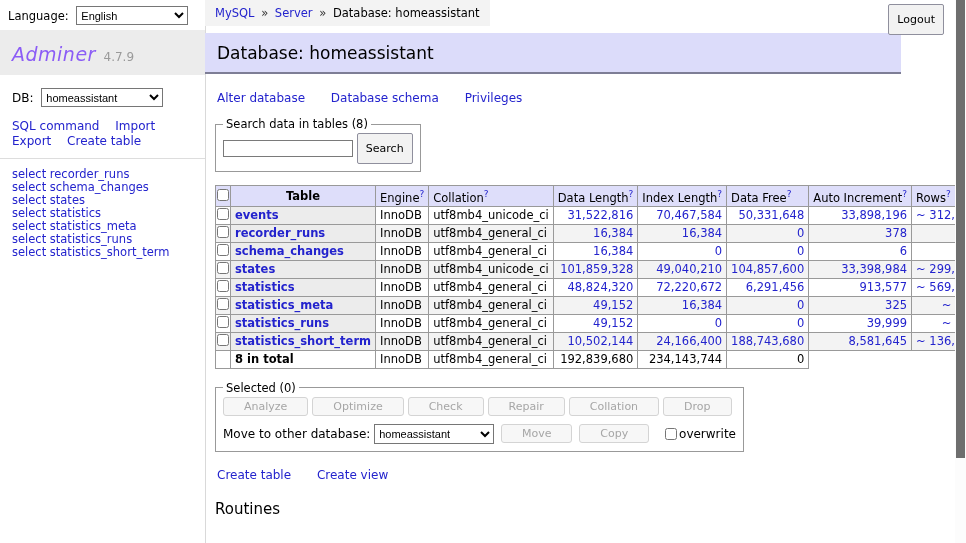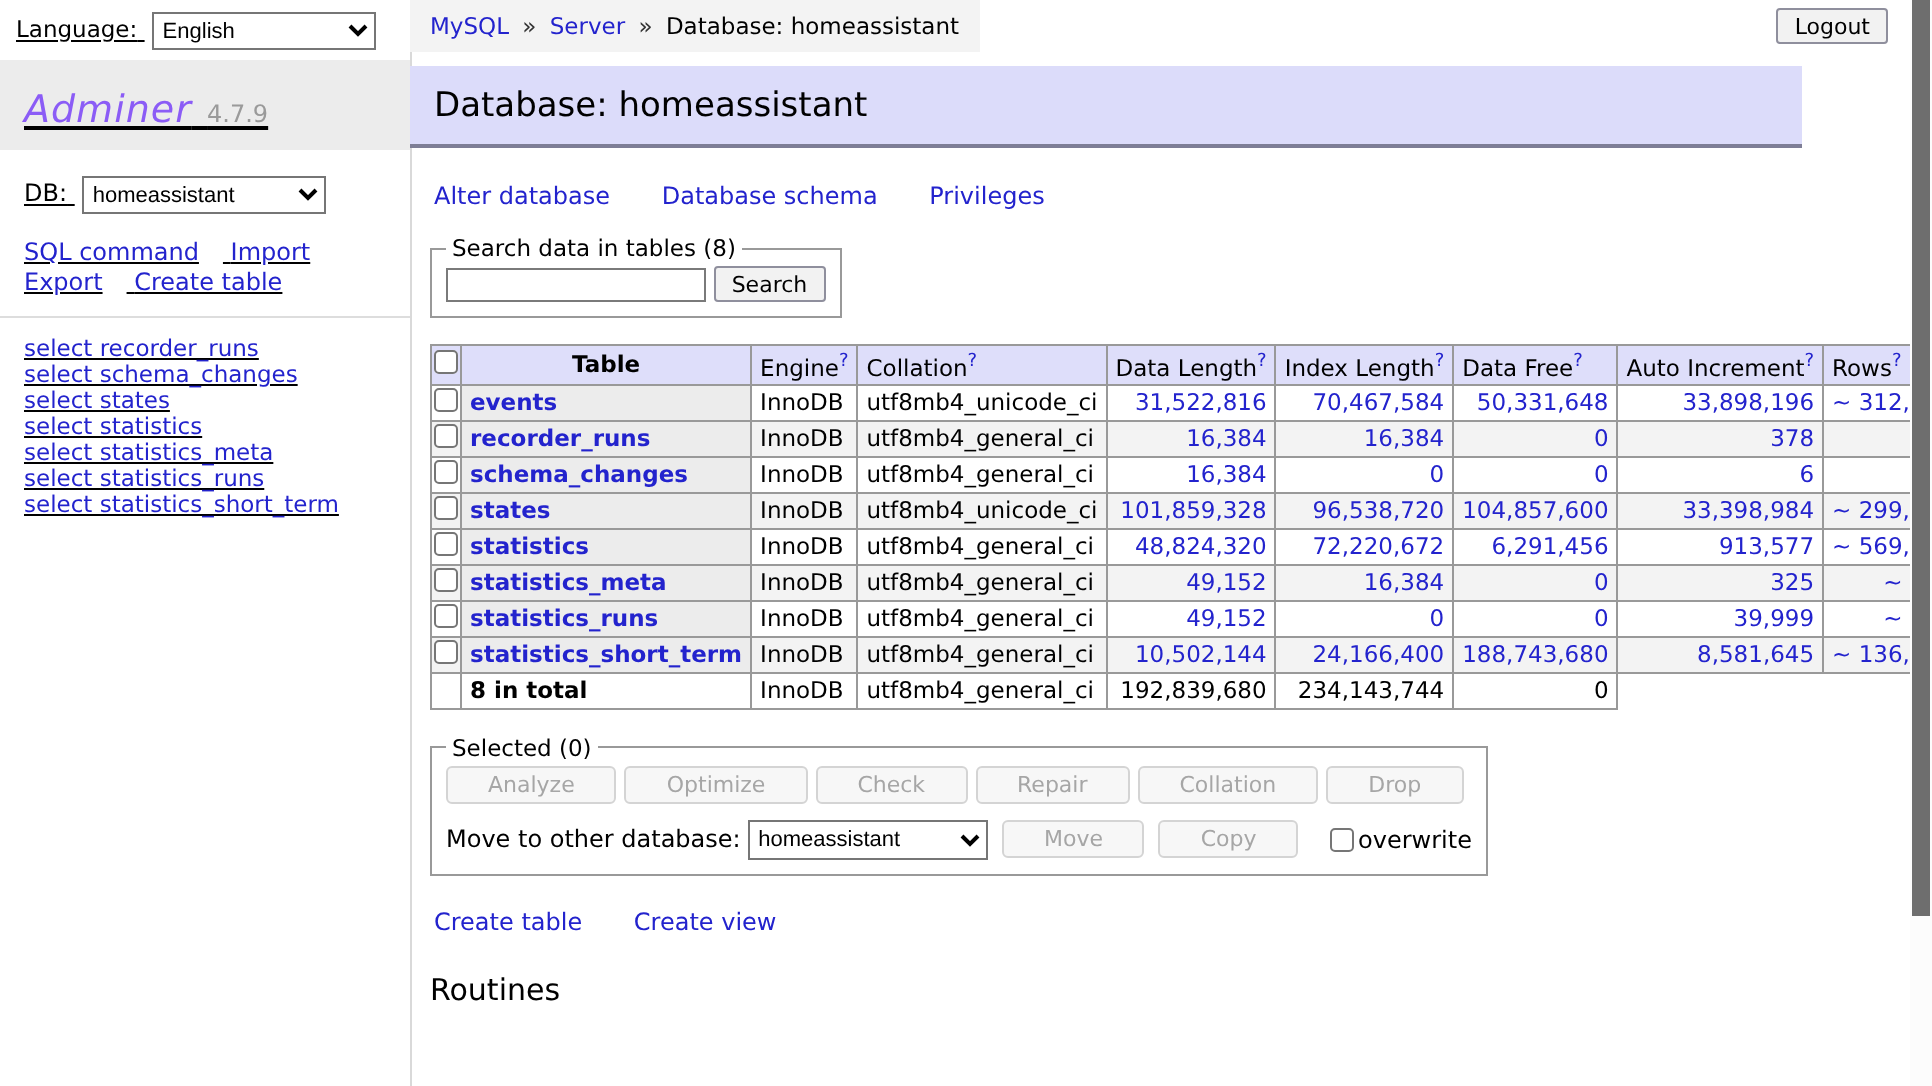--- a/index.html
+++ b/index.html
@@ -13,7 +13,7 @@
 
   
   .sidebar { position:absolute; left:0; top:0; width:206px; height:543px;
-             border-right:1px solid #d9d9d9; background:#fff;text-decoration:underline; }
+             border-right:1px solid #d9d9d9; background:#fff; }
   .lang-row { padding:6px 8px 5px; font-size:11.5px; }
   .lang-row select { width:112px; font-size:11px; margin-left:4px; border:1px solid #767676; background:#fff; height:19px; }
   h1.logo-bar { margin:0; background:#ececec; padding:9px 12px 8px; font-weight:normal; }

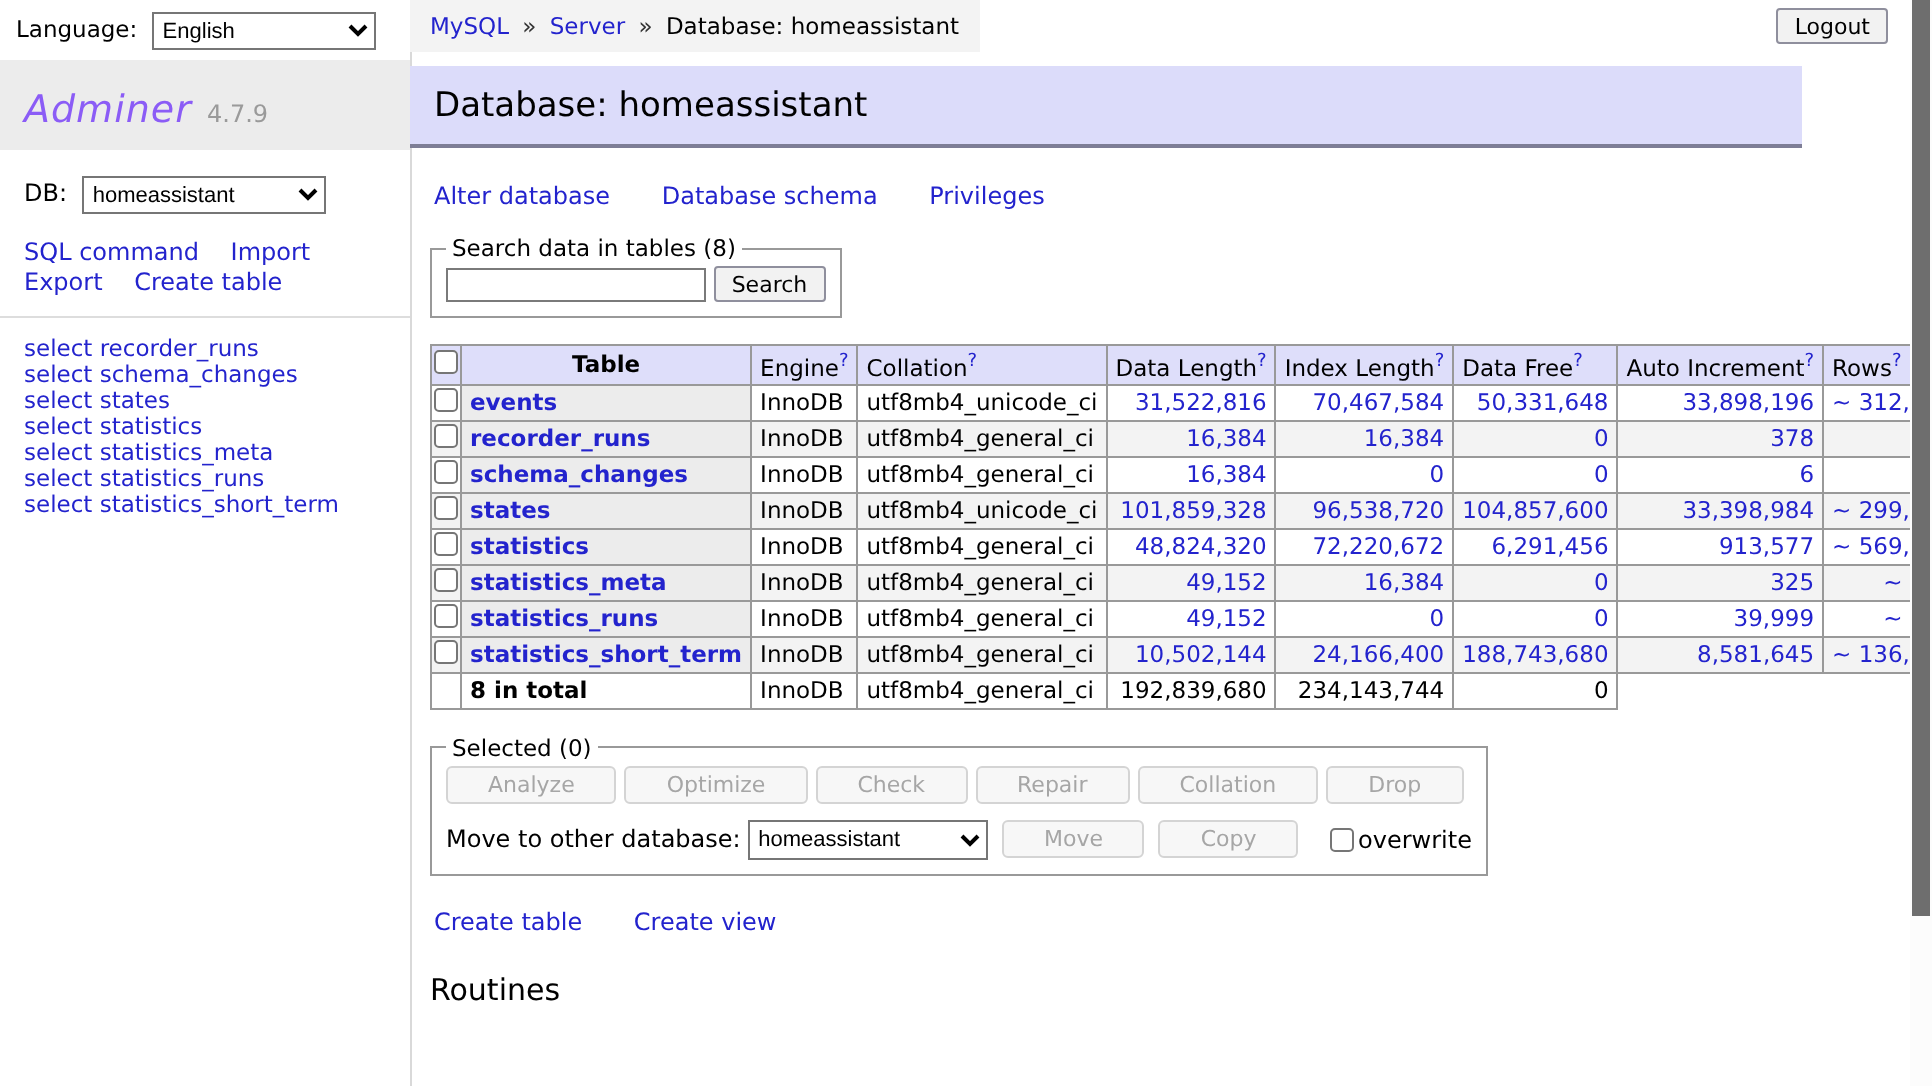--- a/index.html
+++ b/index.html
@@ -40,7 +40,7 @@
   legend { font-size:11.5px; padding:0 3px; }
   .search-input { width:130px; height:17px; border:1px solid #7a7a7a; font-size:11px; padding:0 2px; vertical-align:middle; }
   .btn { font-size:11px; font-family:inherit; background:#f2f2f2; border:1px solid #8f8f9d;
-         border-radius:2px; padding:1px 8px; height:18px; vertical-align:middle; }
+         border-radius:2px; padding:1px 8px; height:31px; vertical-align:middle; }
   .dbtn { font-size:11px; font-family:inherit; color:#a6a6a6; background:#f7f7f7;
           border:1px solid #d4d4d4; border-radius:3px; padding:2px 20px; margin-right:4px; }
   .logout { position:absolute; top:4px; right:22px; }

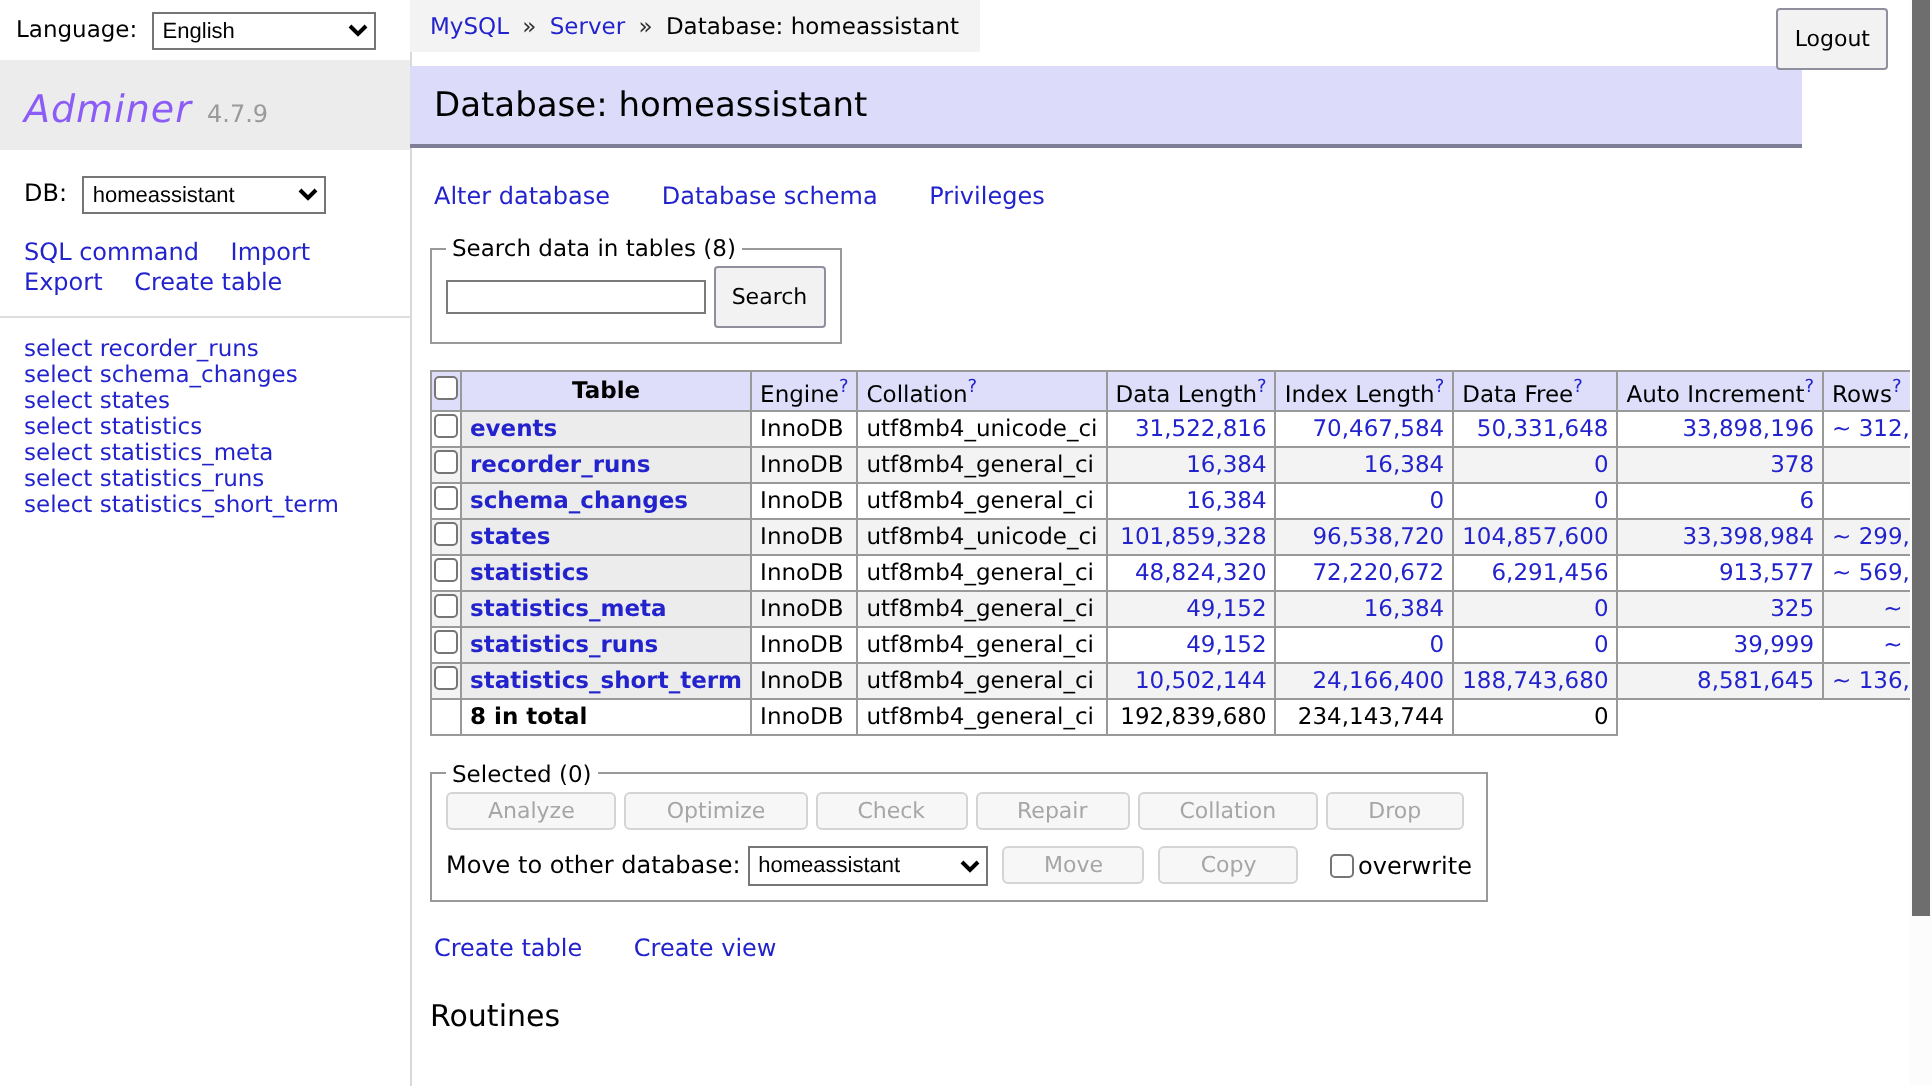--- a/index.html
+++ b/index.html
@@ -202,7 +202,7 @@
           <td>InnoDB</td>
           <td>utf8mb4_unicode_ci</td>
           <td class="num"><a href="#">101,859,328</a></td>
-          <td class="num"><a href="#">96,538,720</a></td>
+          <td class="num"><a href="#">49,040,210</a></td>
           <td class="num"><a href="#">104,857,600</a></td>
           <td class="num"><a href="#">33,398,984</a></td>
           <td class="num"><a href="#">~ 299,833</a></td>

